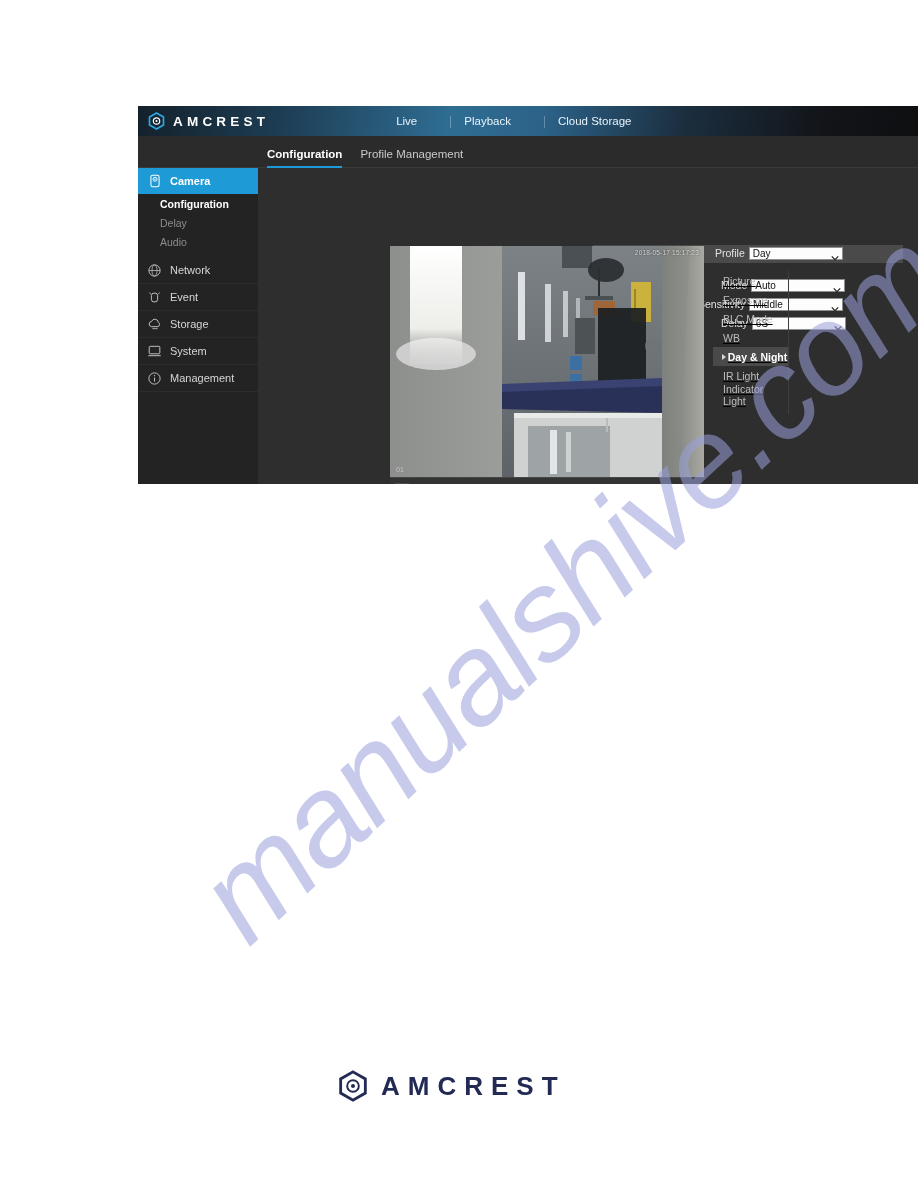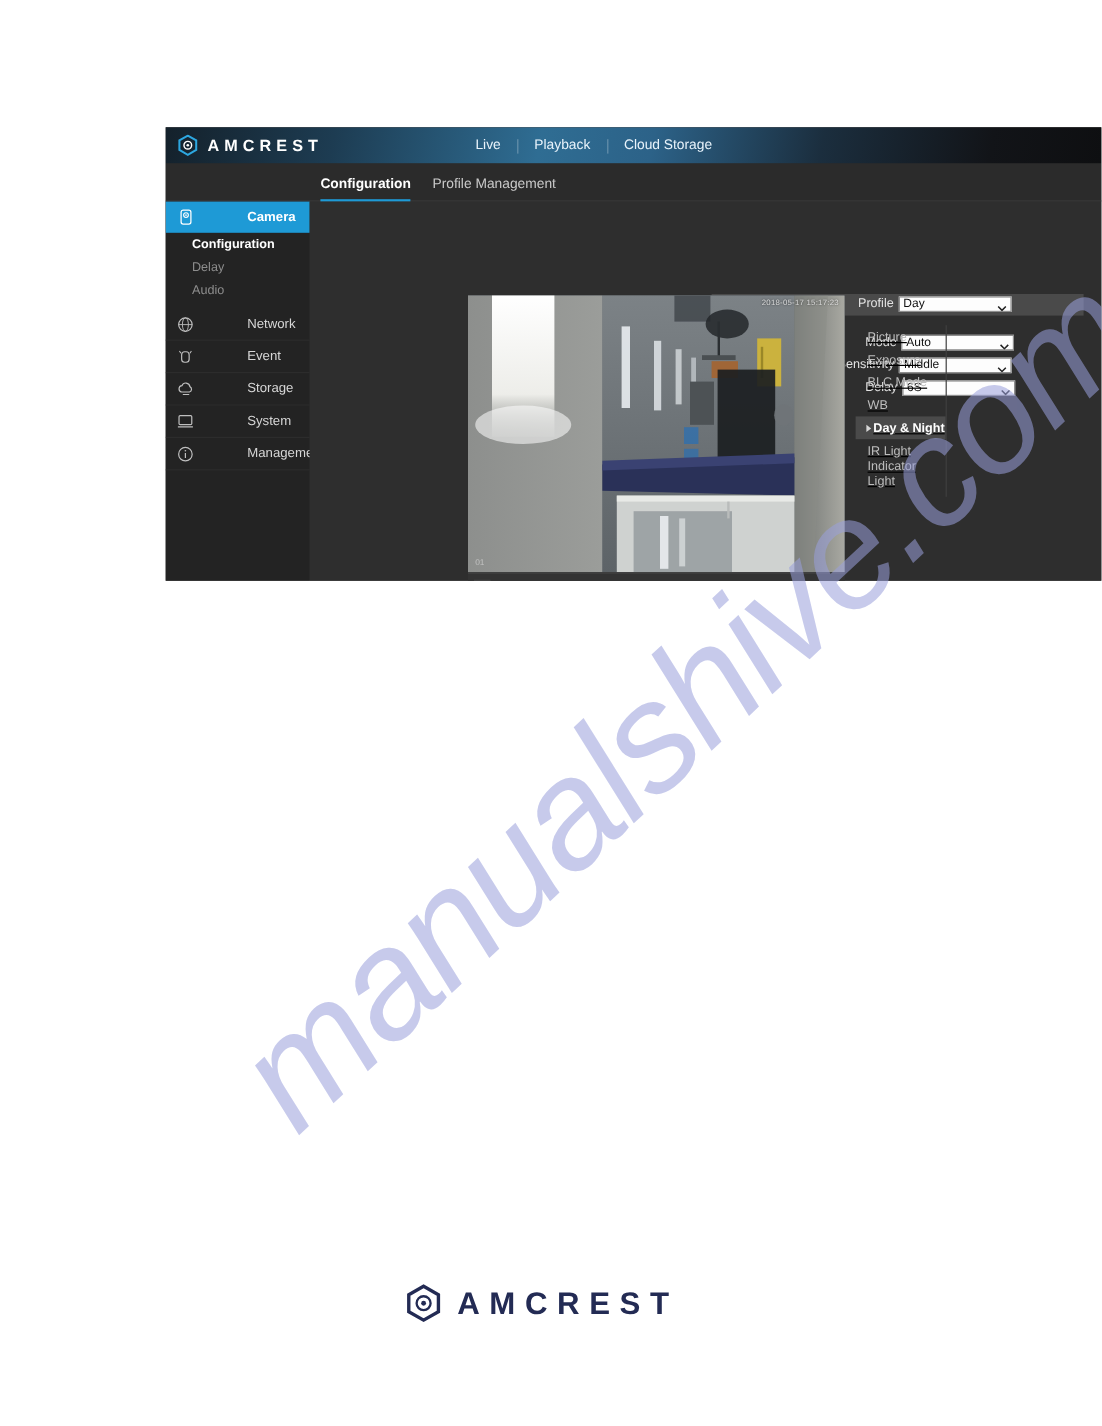--- a/index.html
+++ b/index.html
@@ -44,7 +44,7 @@
   .brand-word{
     color:#ffffff;font-size:13.5px;letter-spacing:4.2px;font-weight:600;
   }
-  .topnav{display:flex;align-items:center;margin-left:113px;}
+  .topnav{display:flex;align-items:center;margin-left:113px;gap:19px;}
   .topnav a{
     color:#e8f3fb;font-size:11.5px;text-decoration:none;padding:0 14px;
     position:relative;

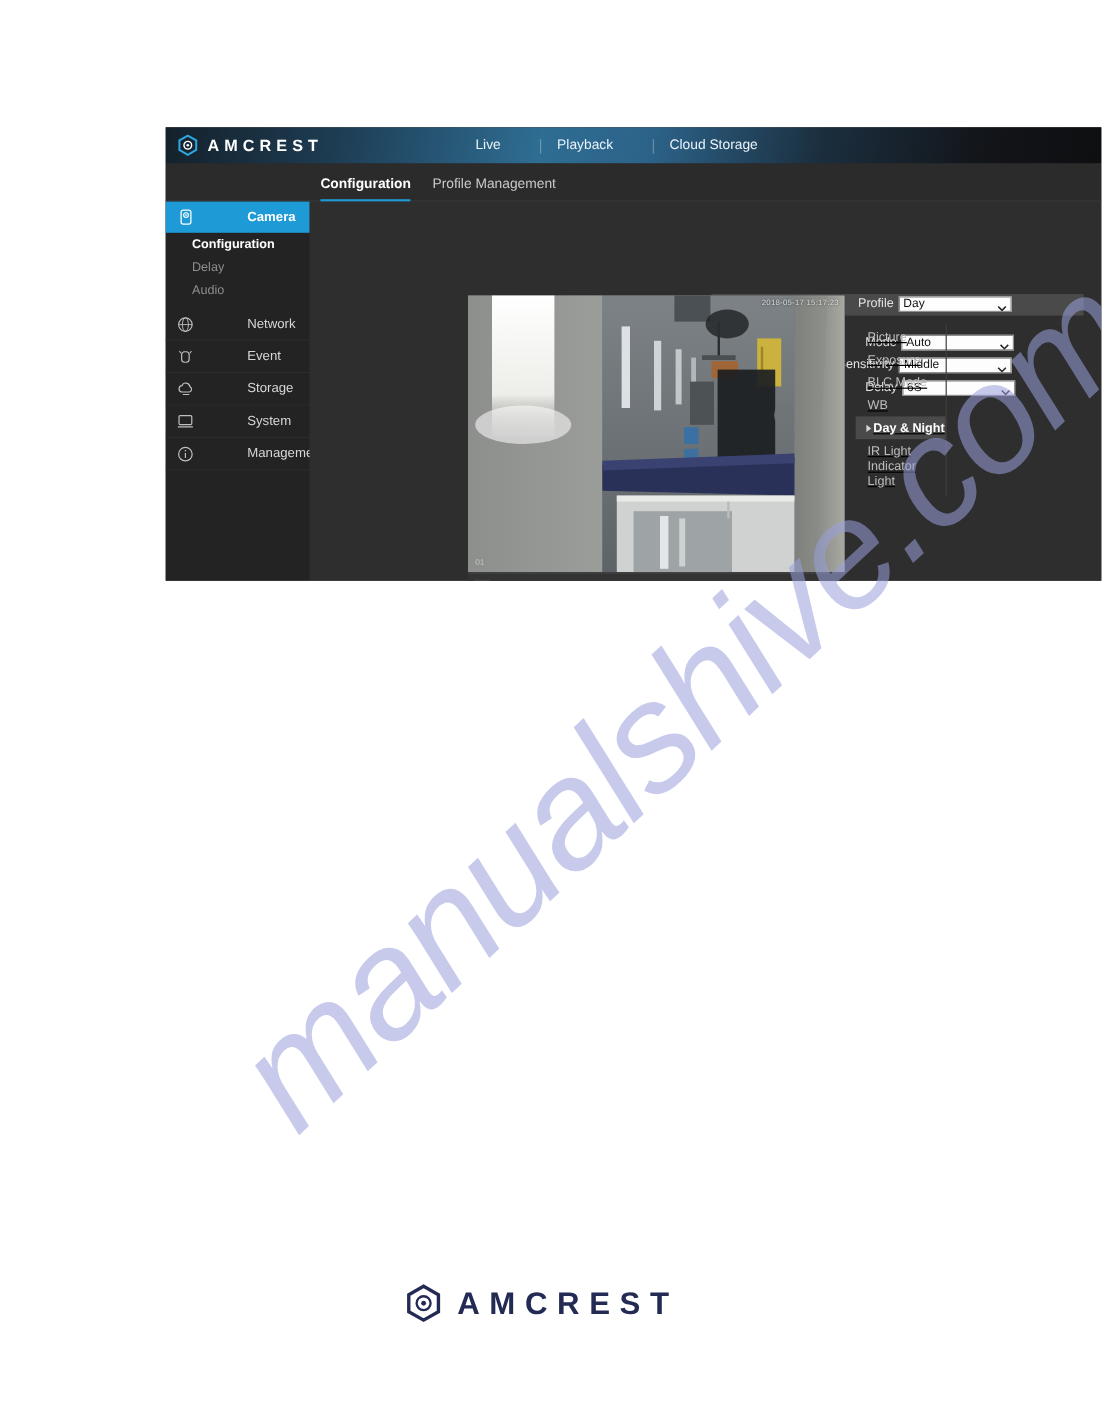--- a/index.html
+++ b/index.html
@@ -77,7 +77,6 @@
     height:26px;display:flex;align-items:center;padding-left:8px;
     color:#d6d6d6;font-size:11px;cursor:pointer;position:relative;
     border-bottom:1px solid #2c2c2c;
-    gap:36px;
   }
   .nav-item .ico{width:17px;height:15px;margin-right:7px;flex:none;display:flex;align-items:center;justify-content:center;}
   .nav-item.active{

